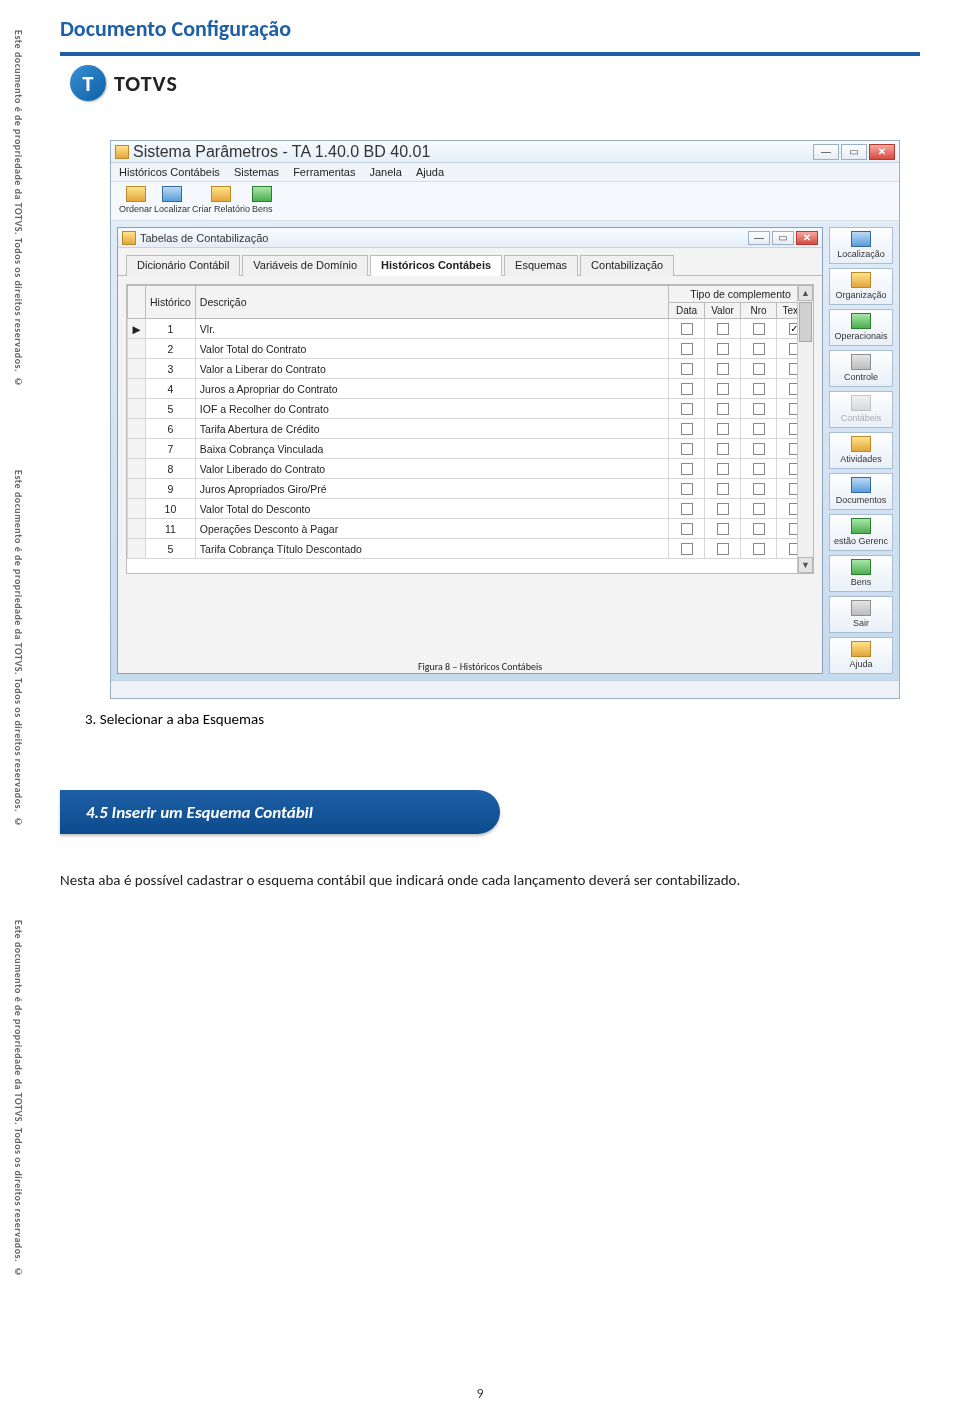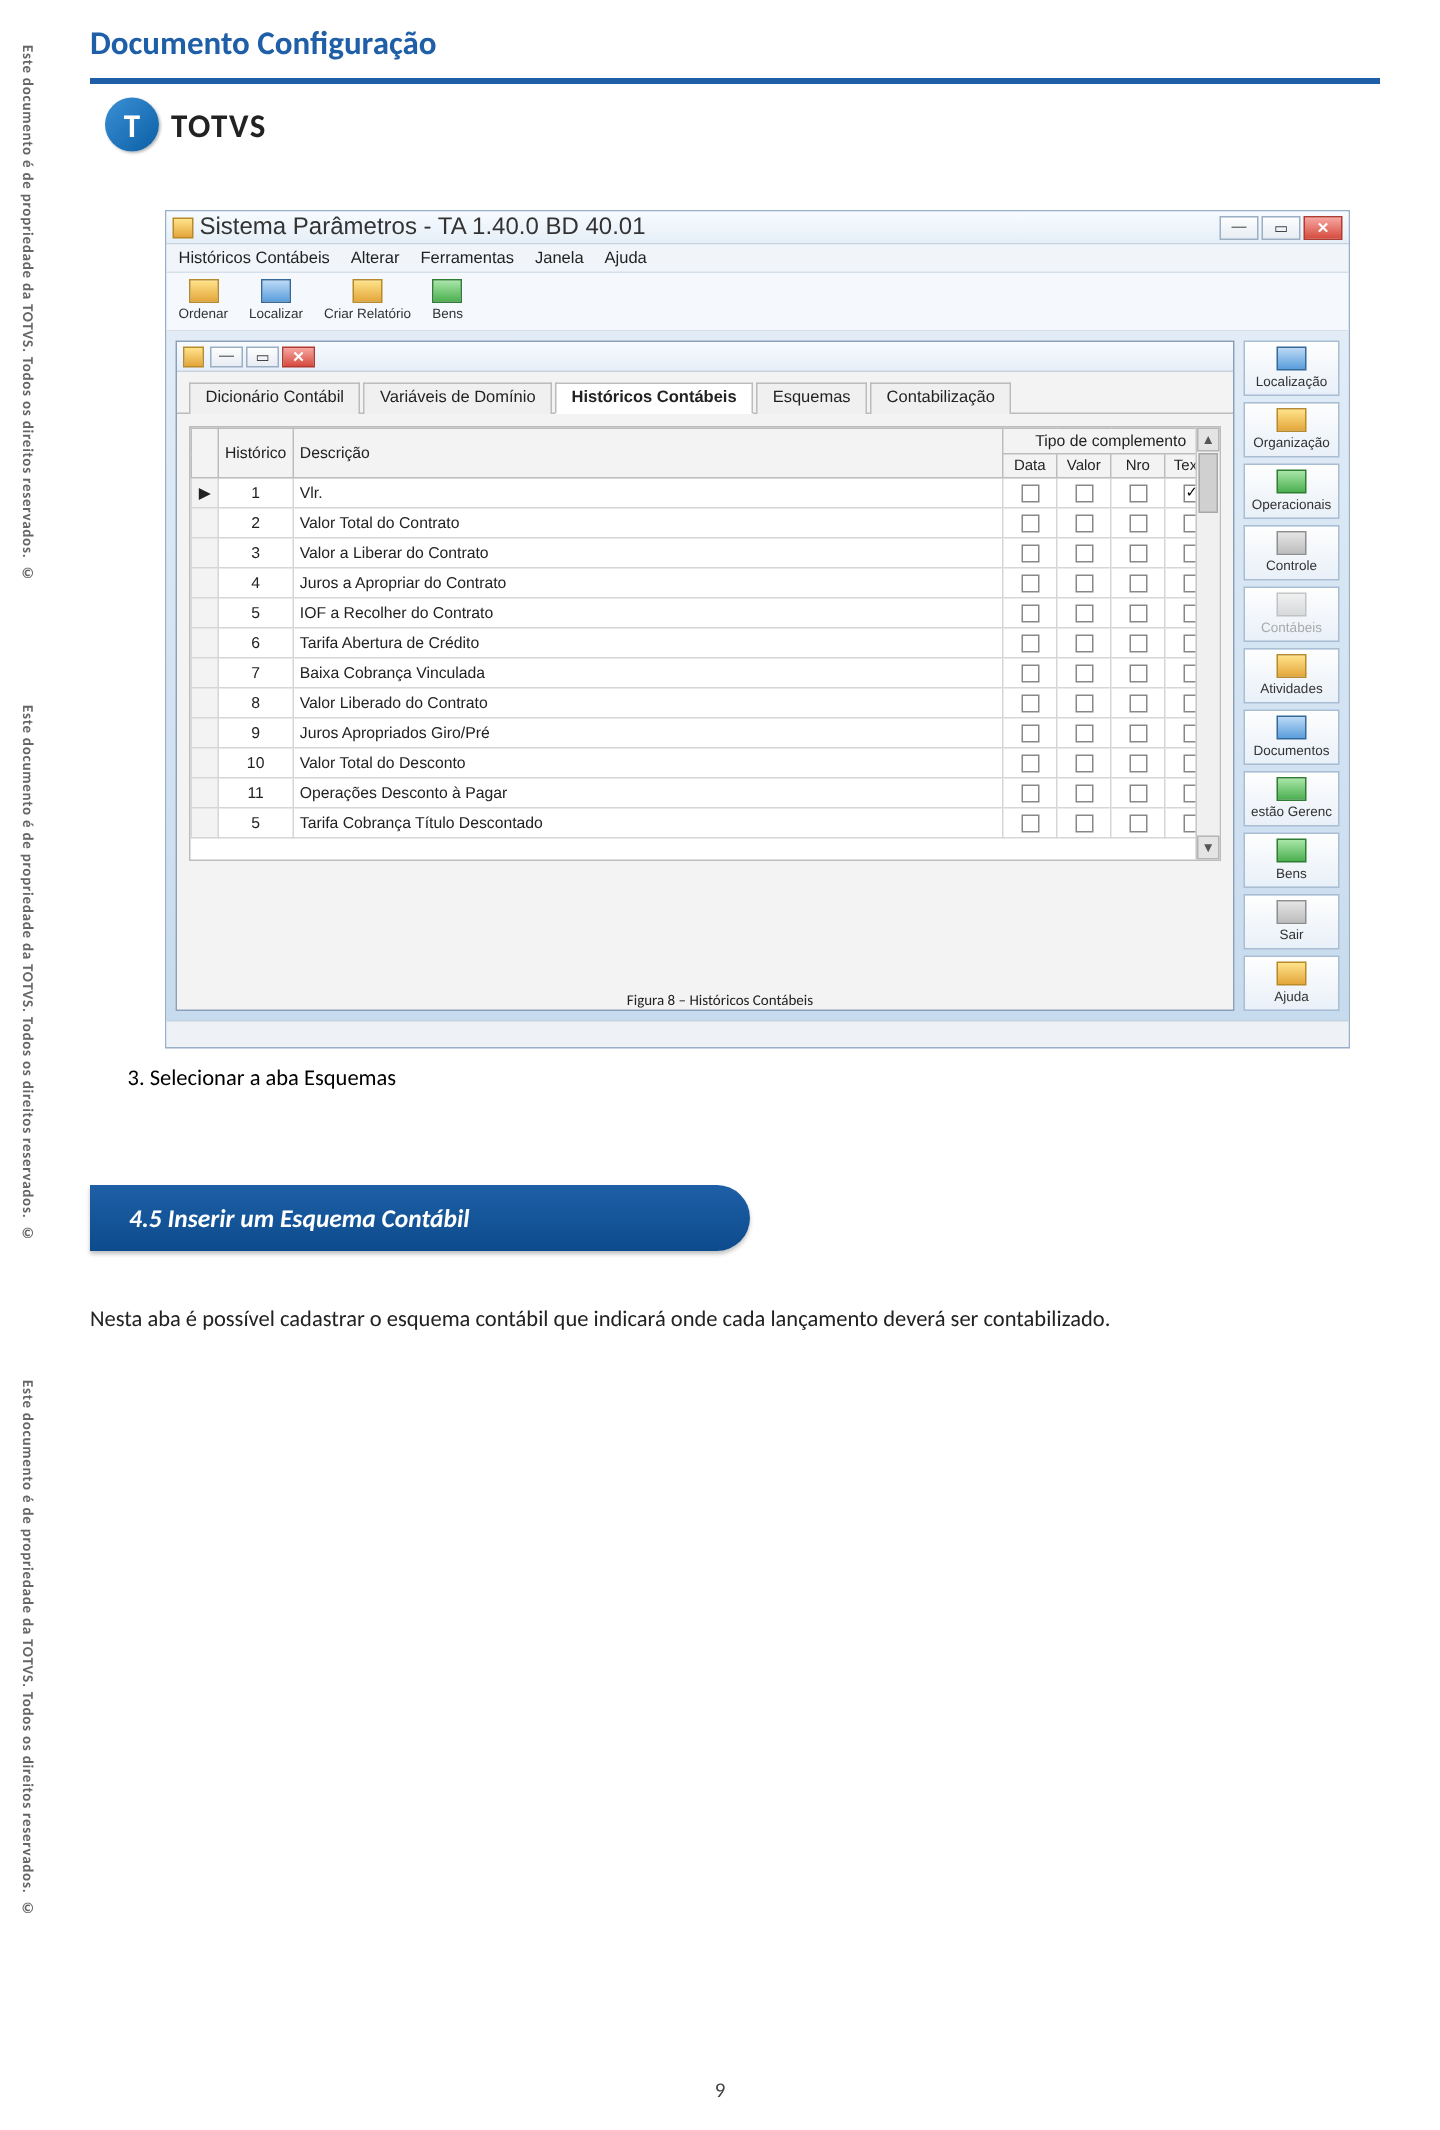--- a/index.html
+++ b/index.html
@@ -343,7 +343,7 @@
   </div>
   <div class="menu-bar">
     <span>Históricos Contábeis</span>
-    <span>Alterar</span>
+    <span>Sistemas</span>
     <span>Ferramentas</span>
     <span>Janela</span>
     <span>Ajuda</span>

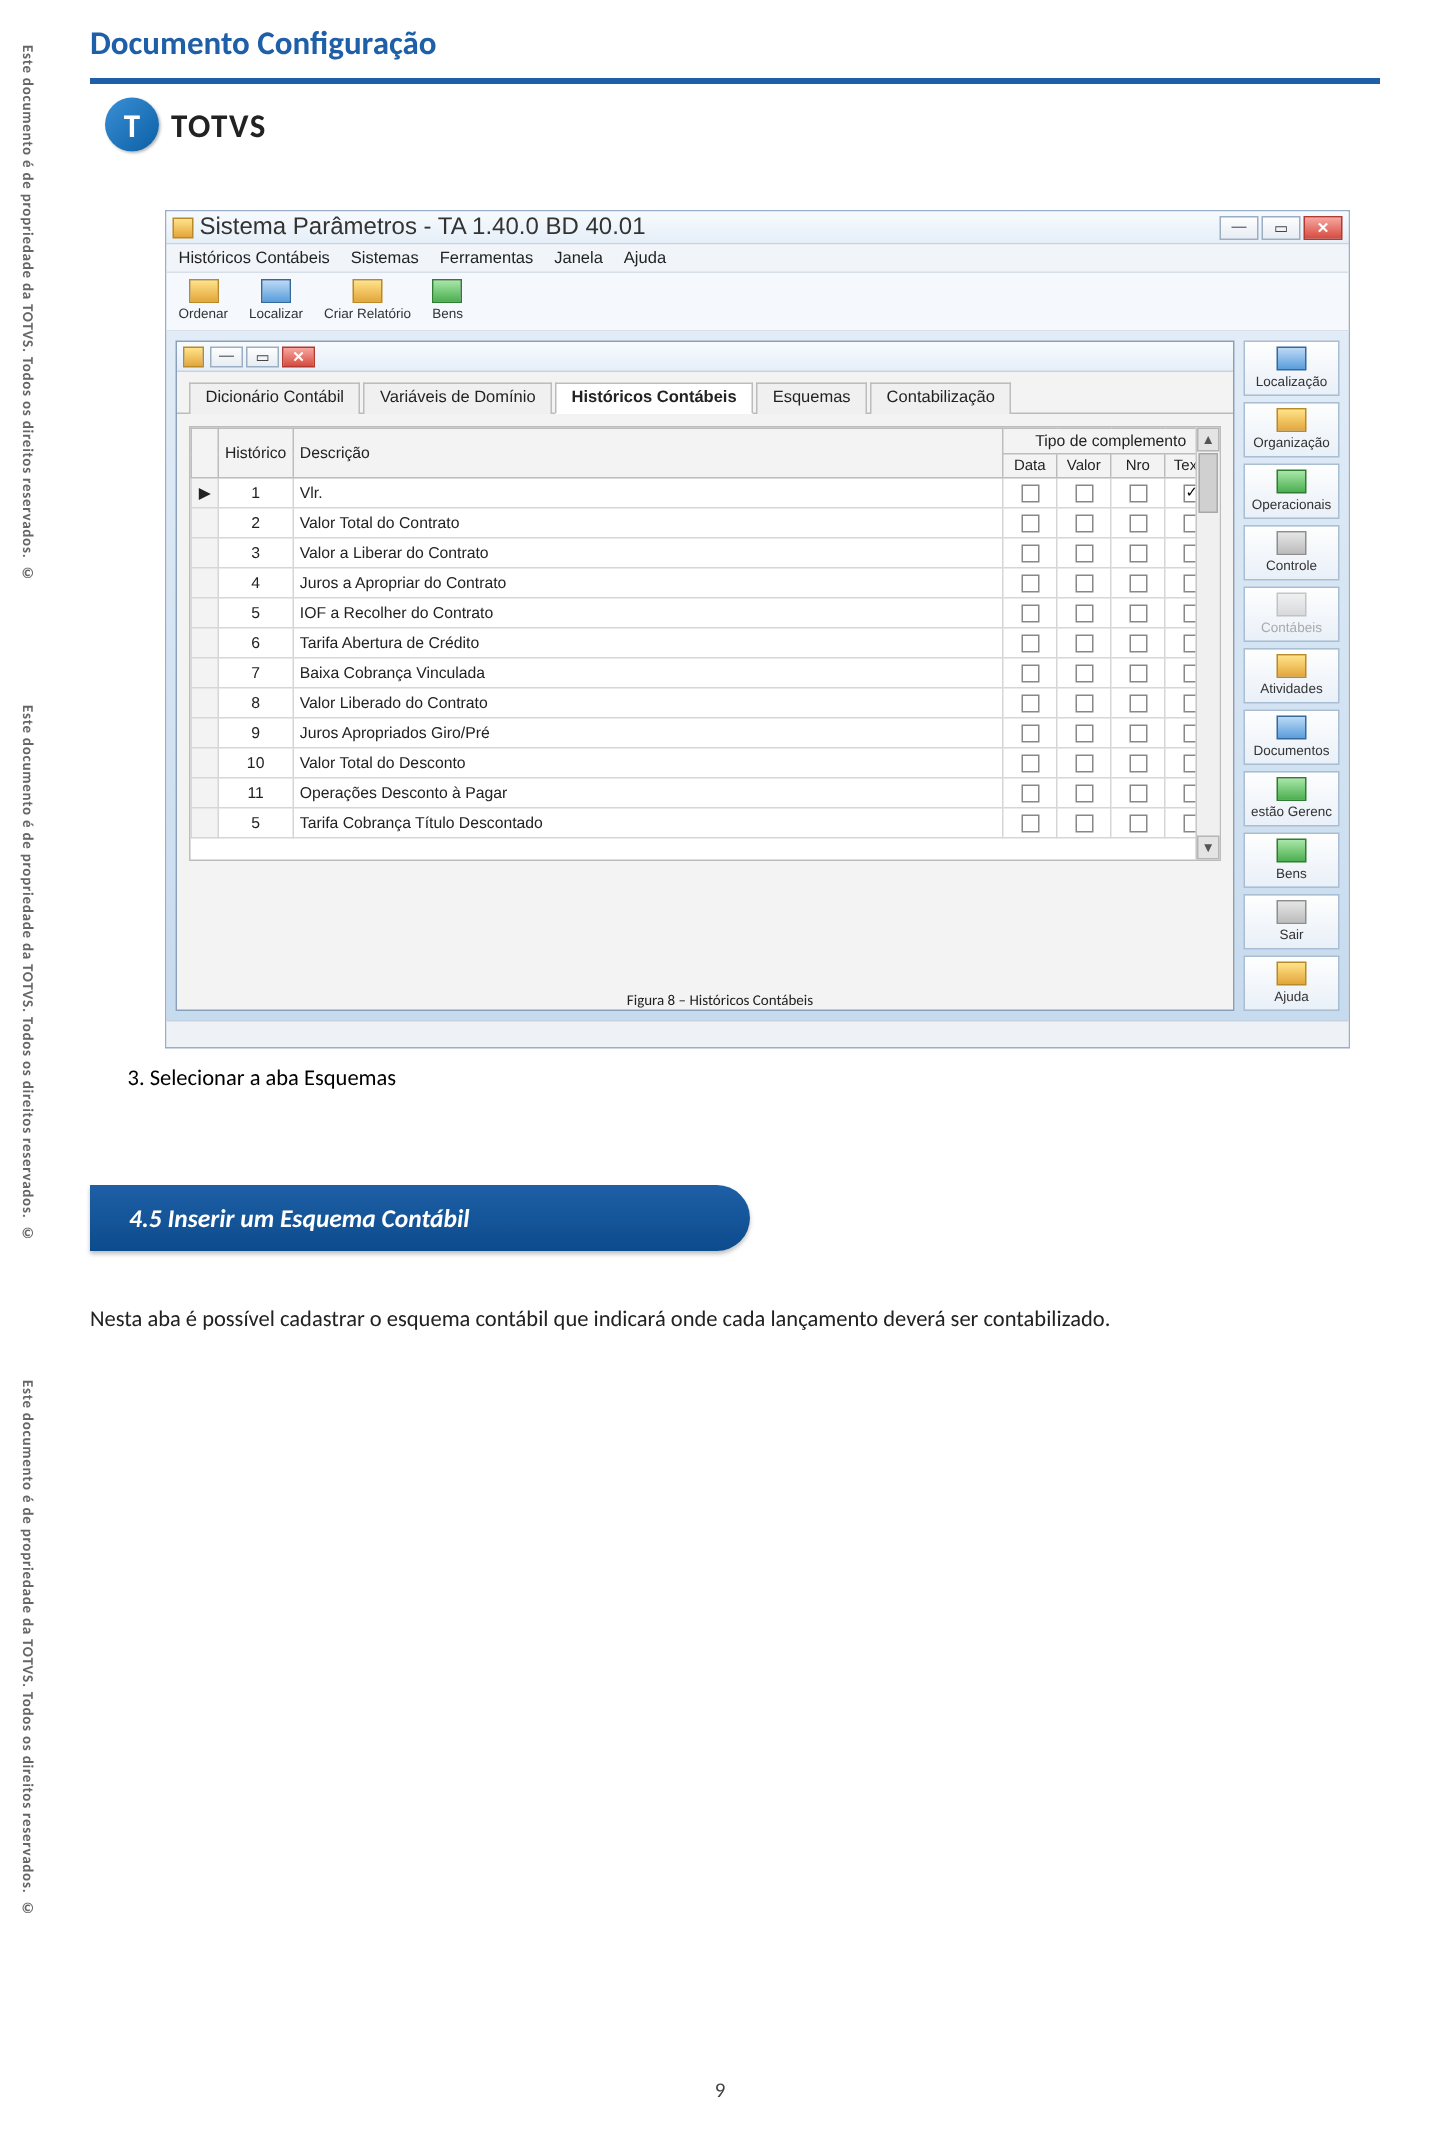--- a/index.html
+++ b/index.html
@@ -108,7 +108,7 @@
   }
   .toolbar1 {
     display: flex;
-    gap: 14px;
+    gap: 2px;
     padding: 4px 8px 6px 8px;
     border-bottom: 1px solid #d7dfe8;
     background: #f5f8fc;

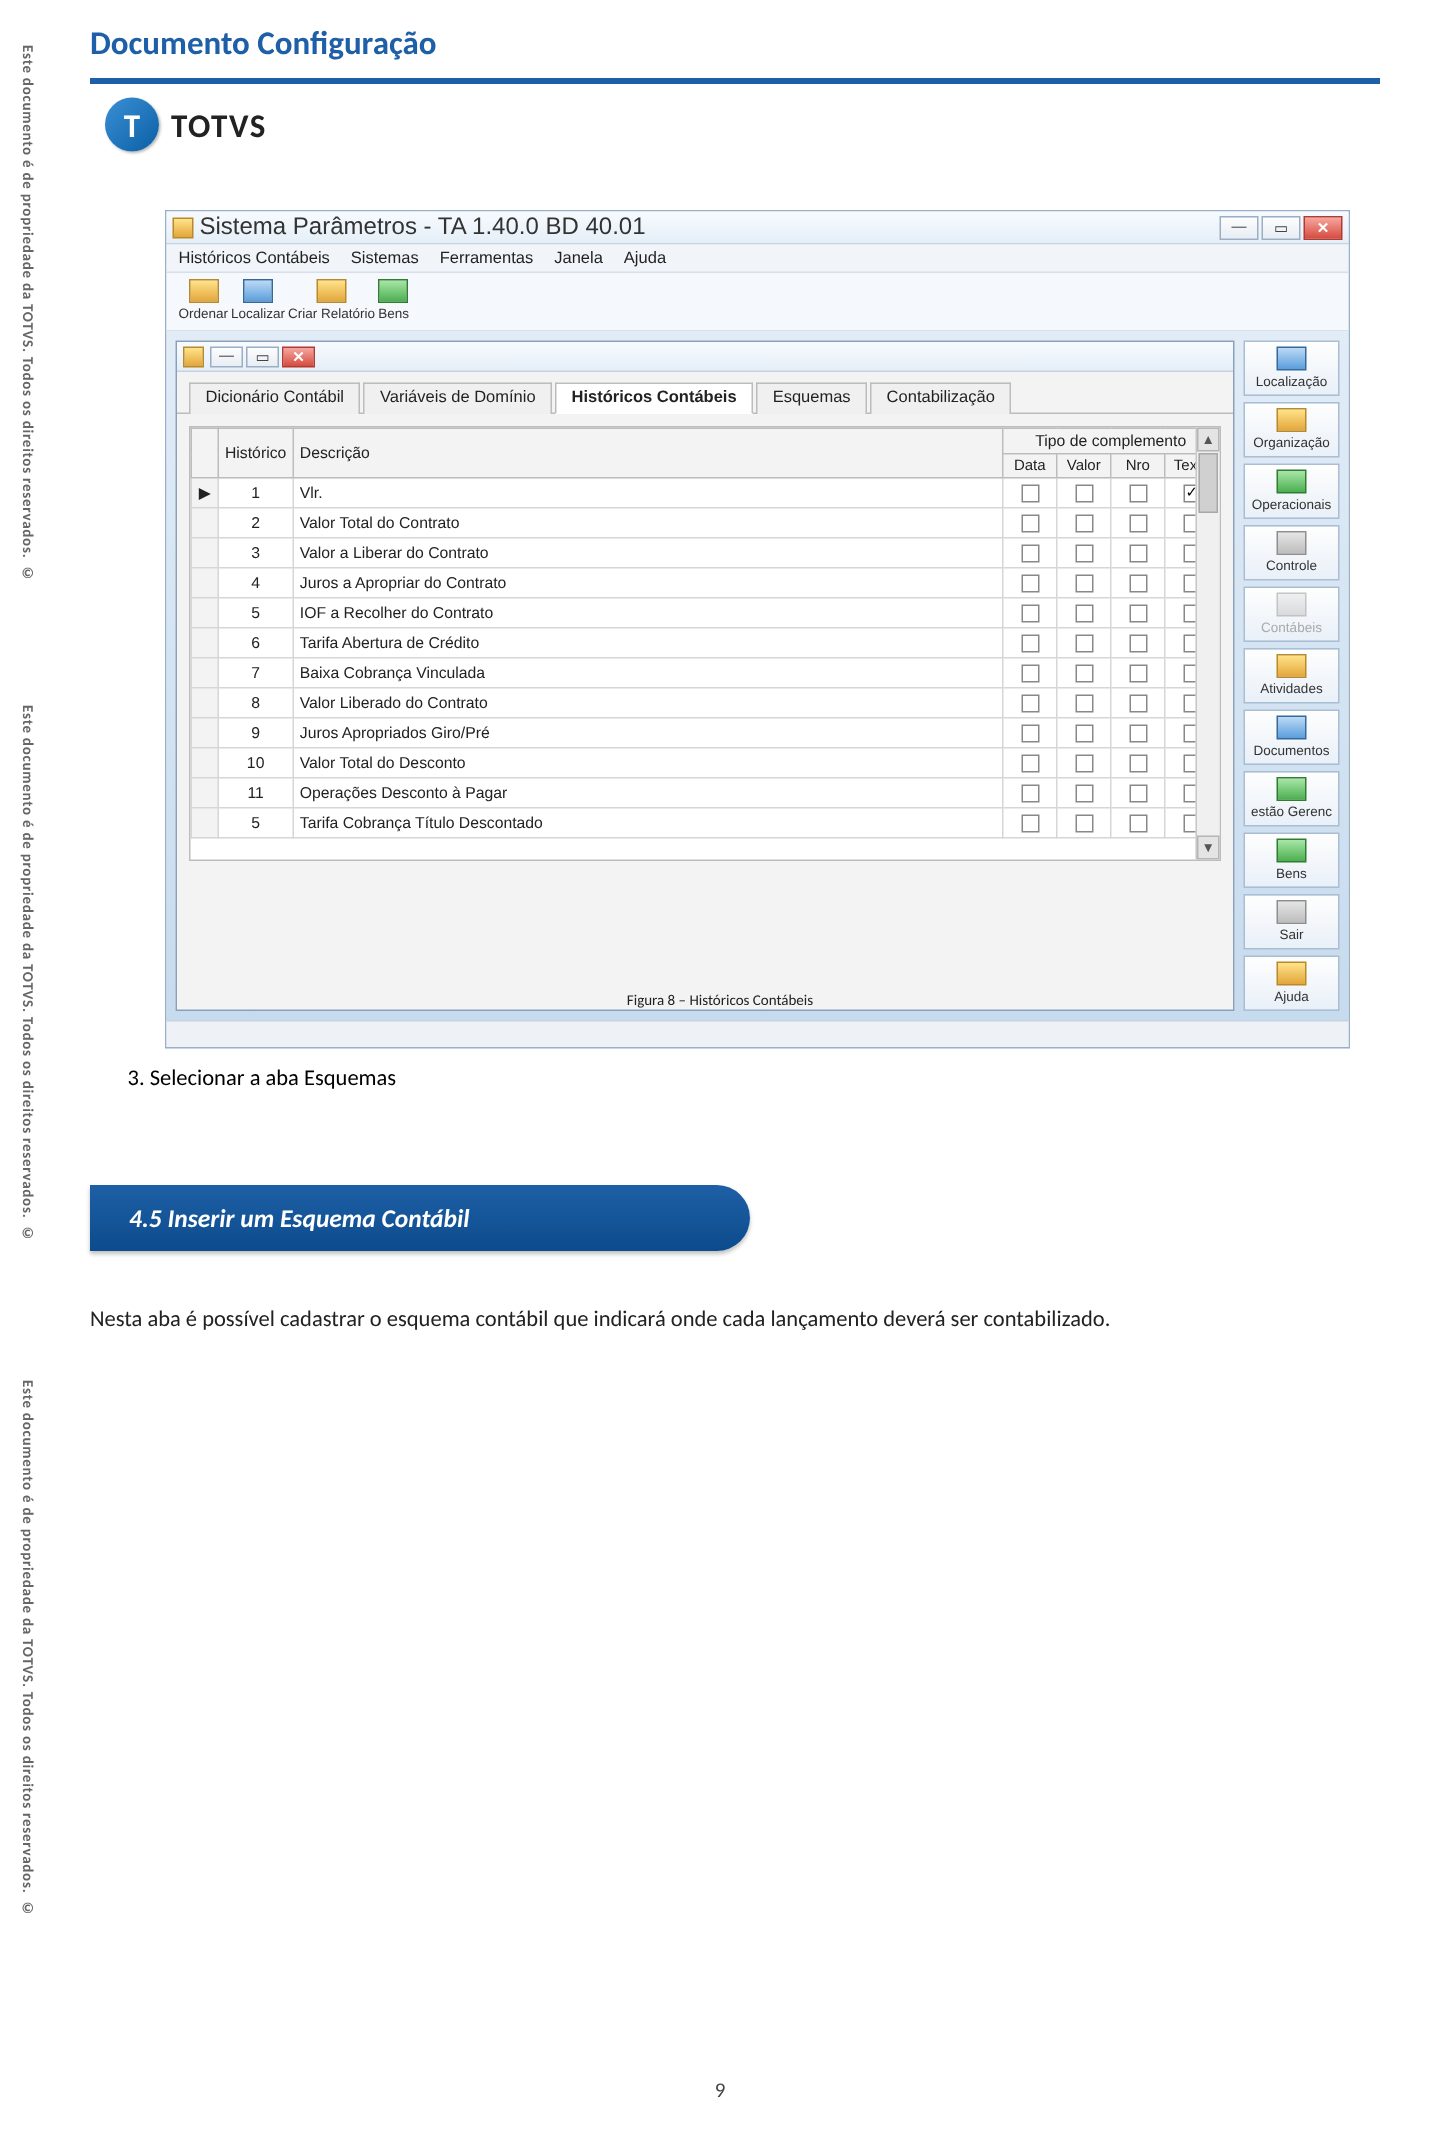--- a/index.html
+++ b/index.html
@@ -360,6 +360,7 @@
     <div class="inner-window">
       <div class="inner-tb">
         <div class="tb-icon"></div>
+        <div class="tb-title">Tabelas de Contabilização</div>
         <div class="win-btns inner-win-btns">
           <div class="win-btn">—</div>
           <div class="win-btn">▭</div>

